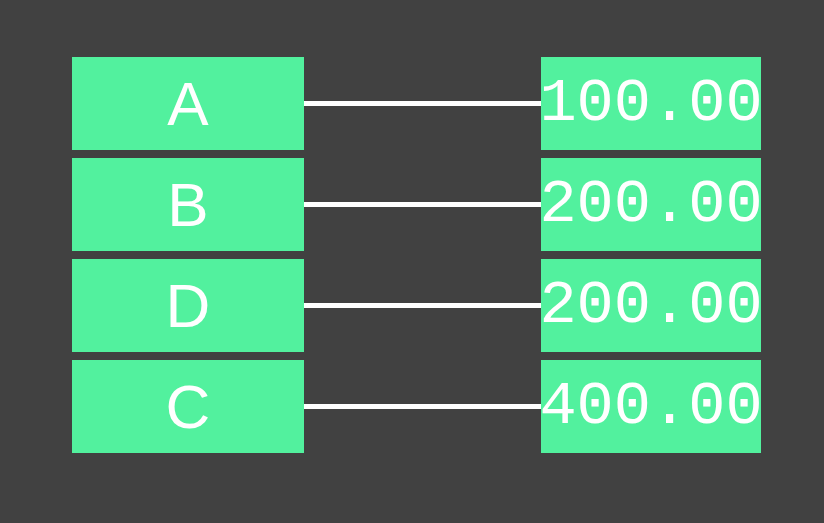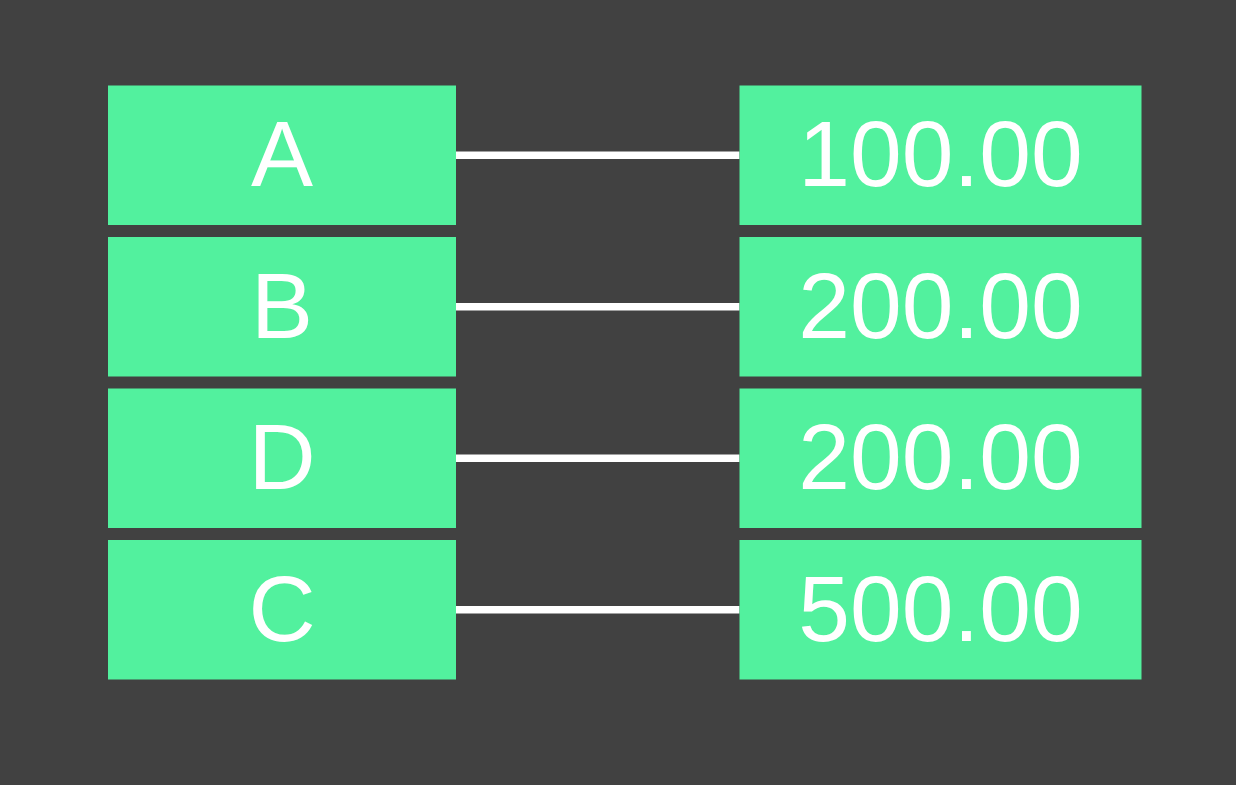--- a/index.html
+++ b/index.html
@@ -43,7 +43,7 @@
     box-sizing: border-box;
   }
   .box.key   { width: 232px; }
-  .box.value { width: 268px; }
+  .box.value { width: 220px; font-family: Liberation Mono, monospace; }
   .connector {
     flex: 1;
     height: 5px;

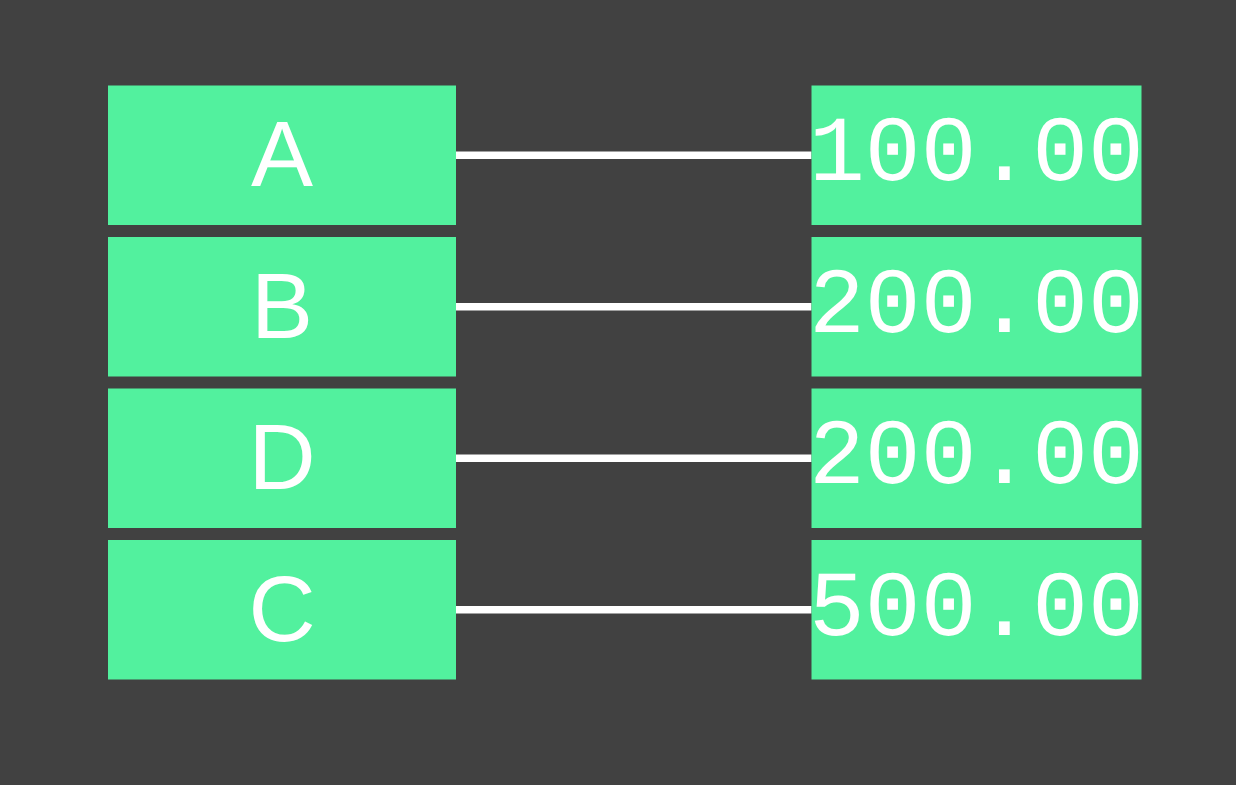--- a/index.html
+++ b/index.html
@@ -91,7 +91,7 @@
     </div>
     <div class="connector"></div>
     <div class="box value">
-      <span>500.00</span>
+      <span>400.00</span>
     </div>
   </div>
 

